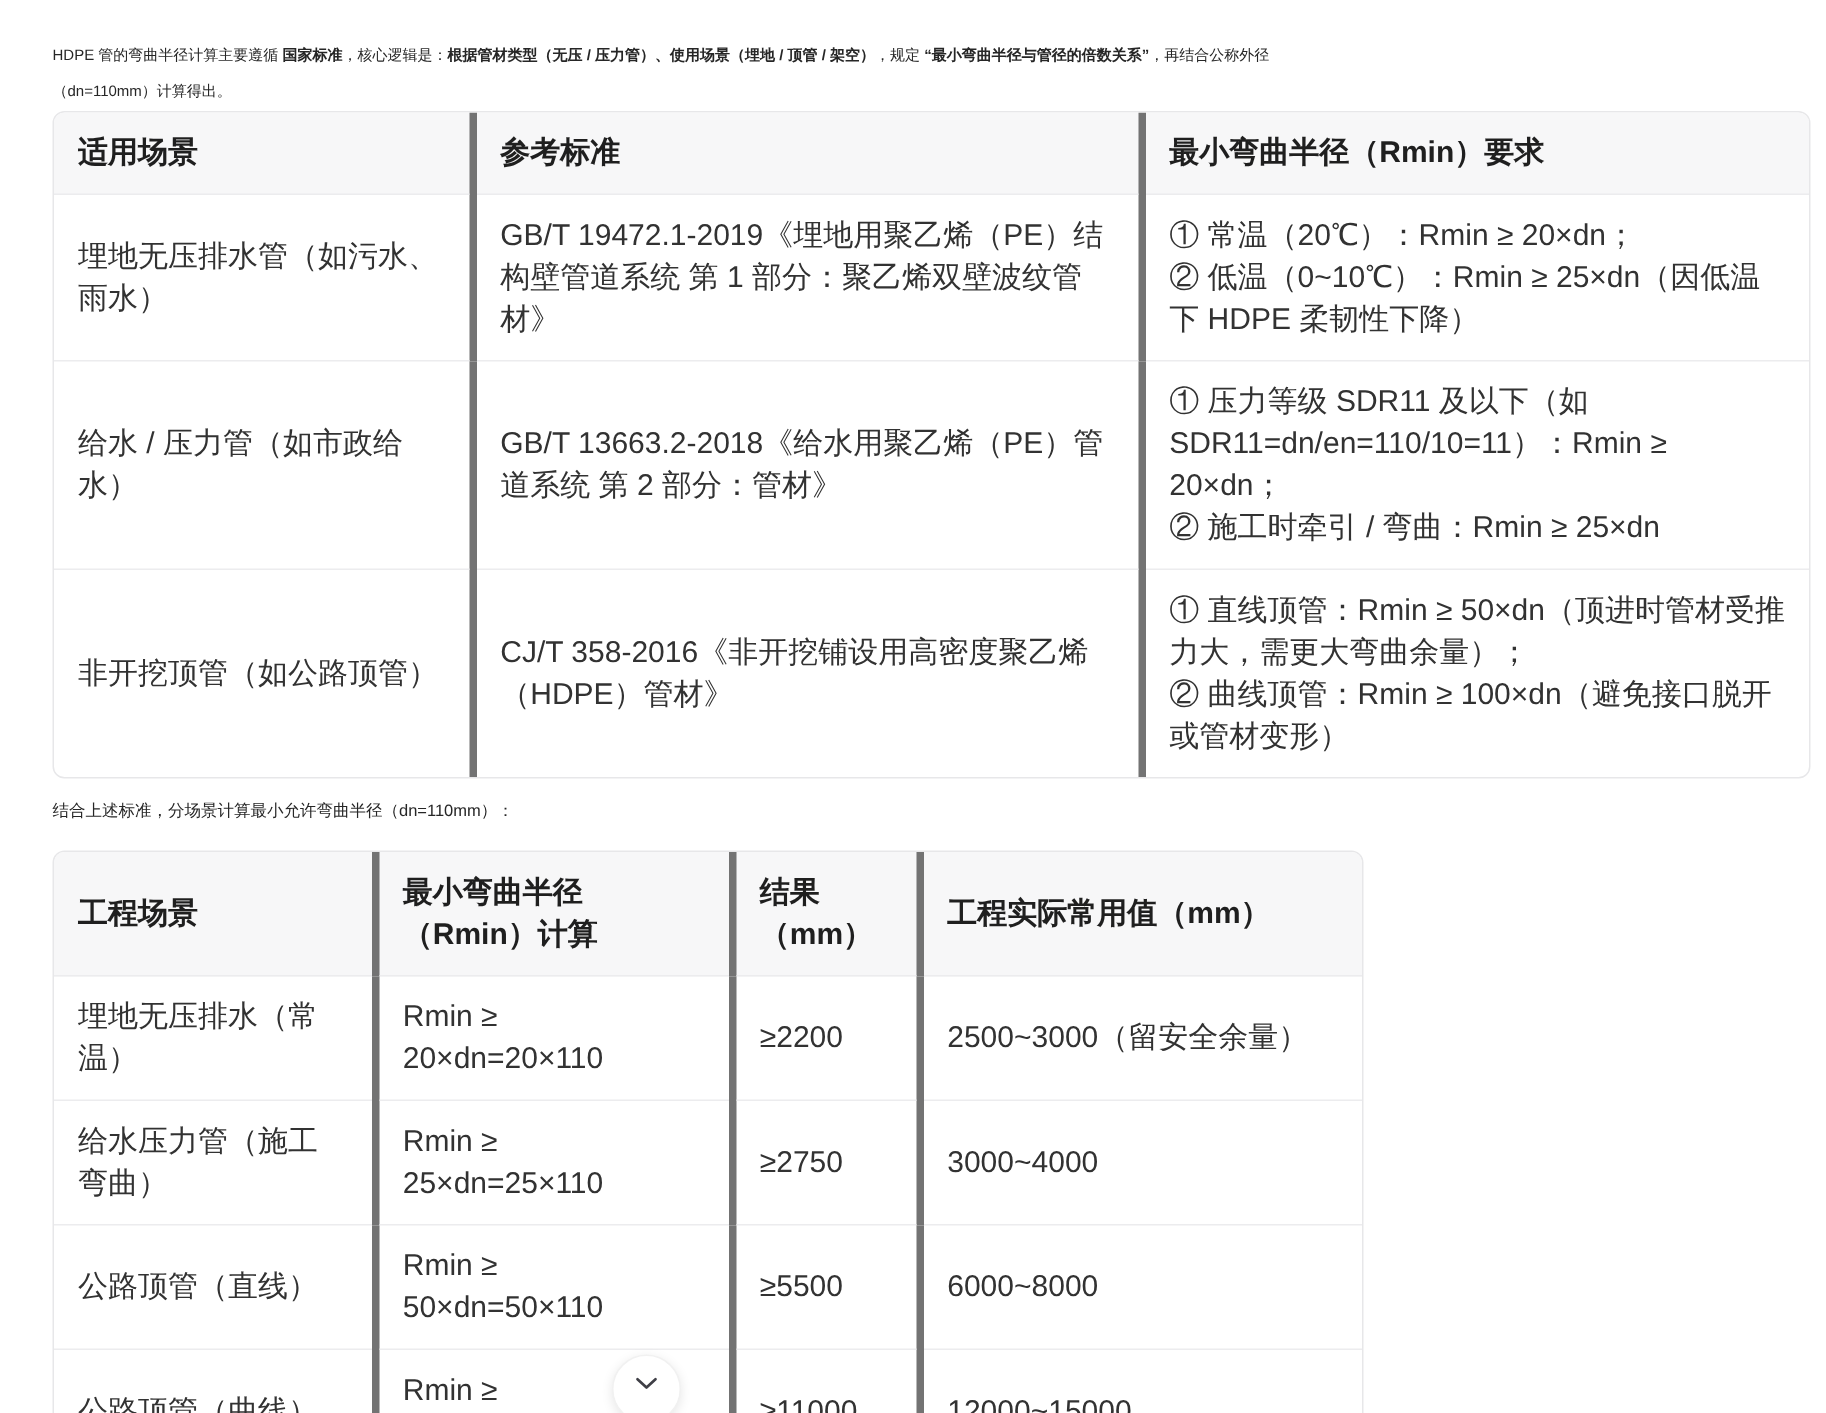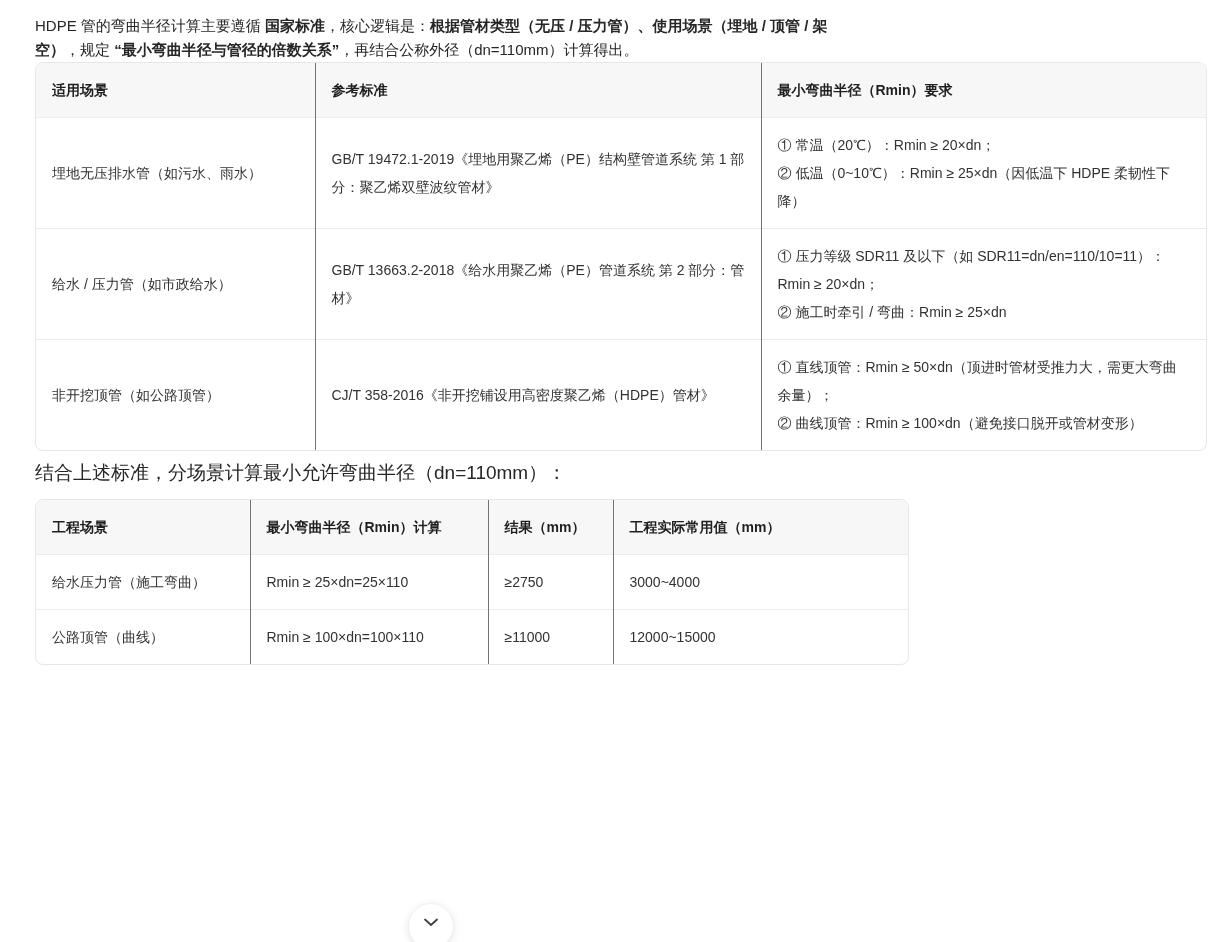--- a/index.html
+++ b/index.html
@@ -14,10 +14,10 @@
   .page { padding: 10px 10px 0 35px; }
 
   .intro {
-    font-size: 15px;
+    font-size: 10px;
     line-height: 24px;
     max-width: 825px;
-    margin-top: 4px;
+    margin-top: 16px;
   }
   .intro b { font-weight: 700; }
 

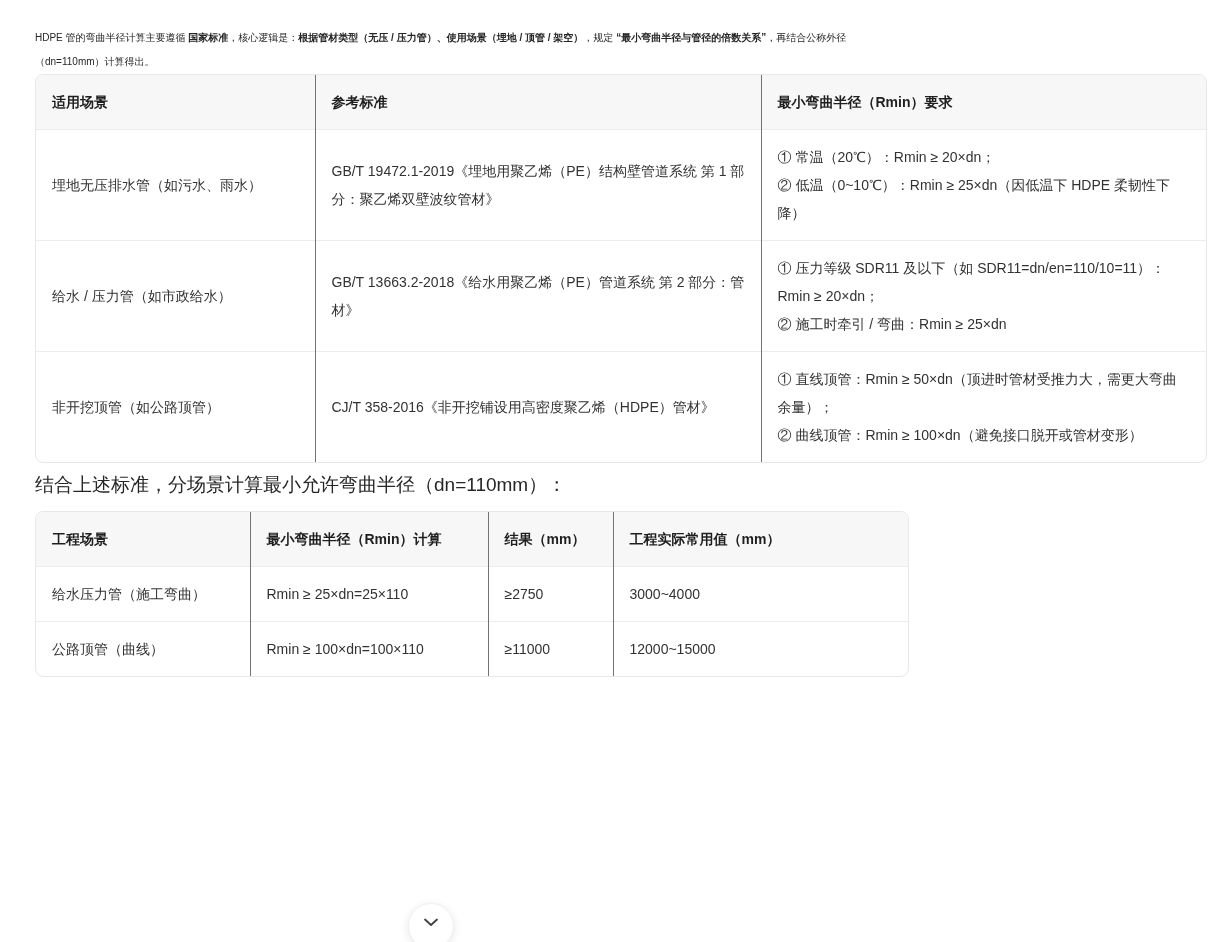--- a/index.html
+++ b/index.html
@@ -44,7 +44,7 @@
   .tbl-wrap.t1 { width: 1172px; }
   .tbl-wrap.t2 { width: 874px; }
 
-  table { width: 100%; border-collapse: collapse; font-size: 14px; table-layout: fixed; }
+  table { width: 100%; border-collapse: collapse; font-size: 20px; table-layout: fixed; }
   th {
     background: #f7f7f8;
     font-weight: 700;

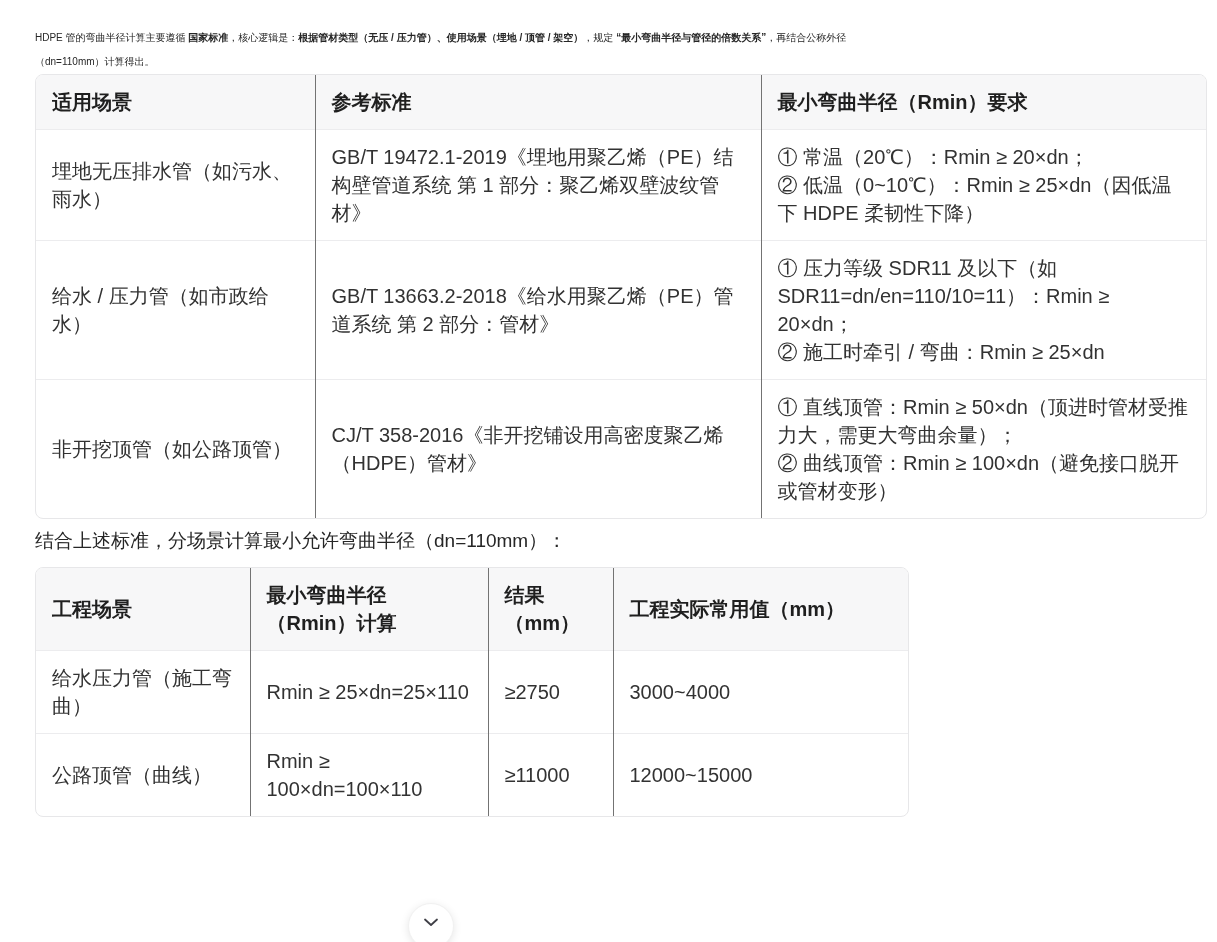--- a/index.html
+++ b/index.html
@@ -61,7 +61,7 @@
     color: #323232;
   }
   tbody tr td { border-top: 1px solid #ececee; }
-  th + th, td + td { border-left: 1px solid #737373; }
+  th + th, td + td { border-left: 5px solid #737373; }
 
   .t1 col.c1 { width: 279px; }
   .t1 col.c2 { width: 446px; }

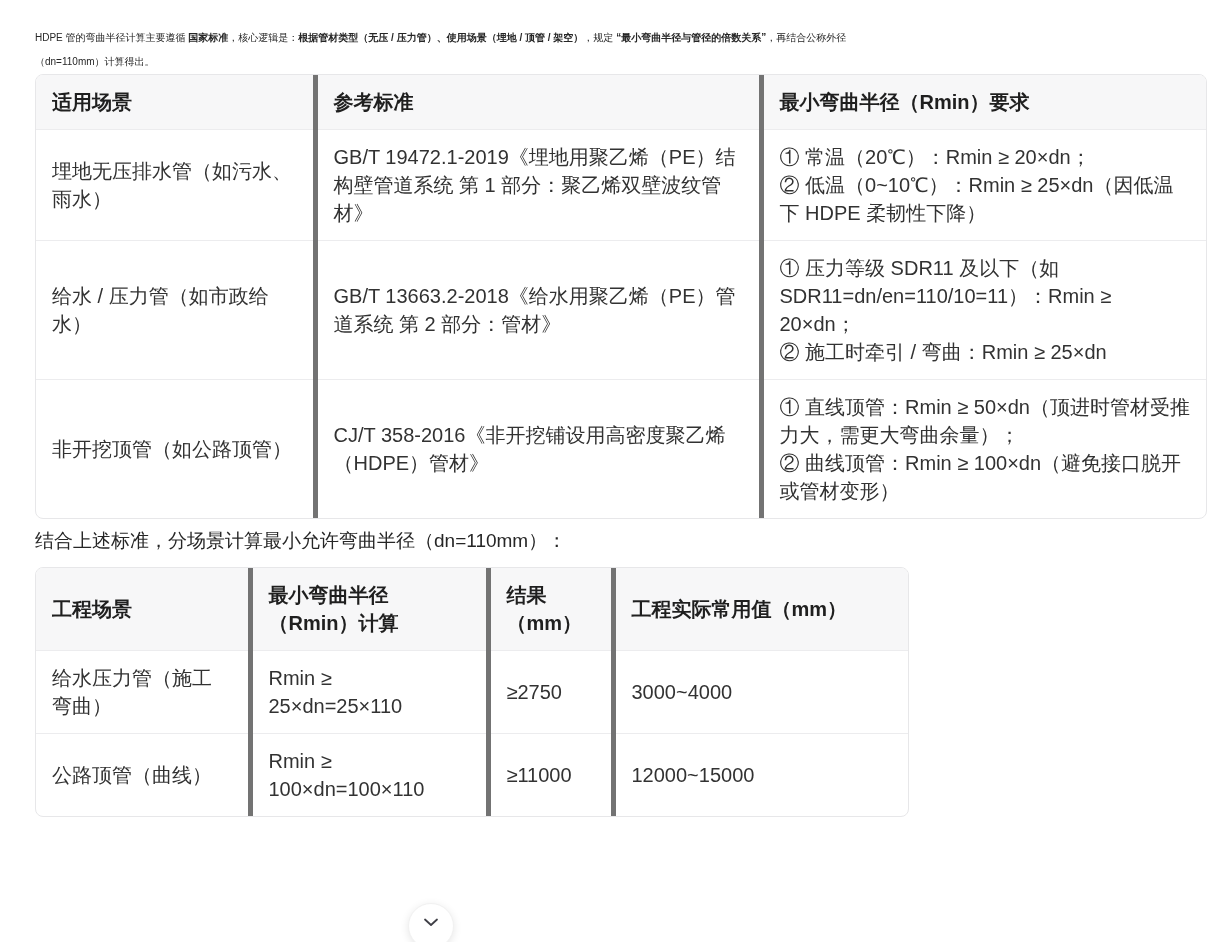--- a/index.html
+++ b/index.html
@@ -30,7 +30,7 @@
   .section-heading.second { margin-top: 24px; }
 
   .section-intro {
-    font-size: 19px;
+    font-size: 11px;
     line-height: 24px;
     margin: 10px 0 14px 0;
   }

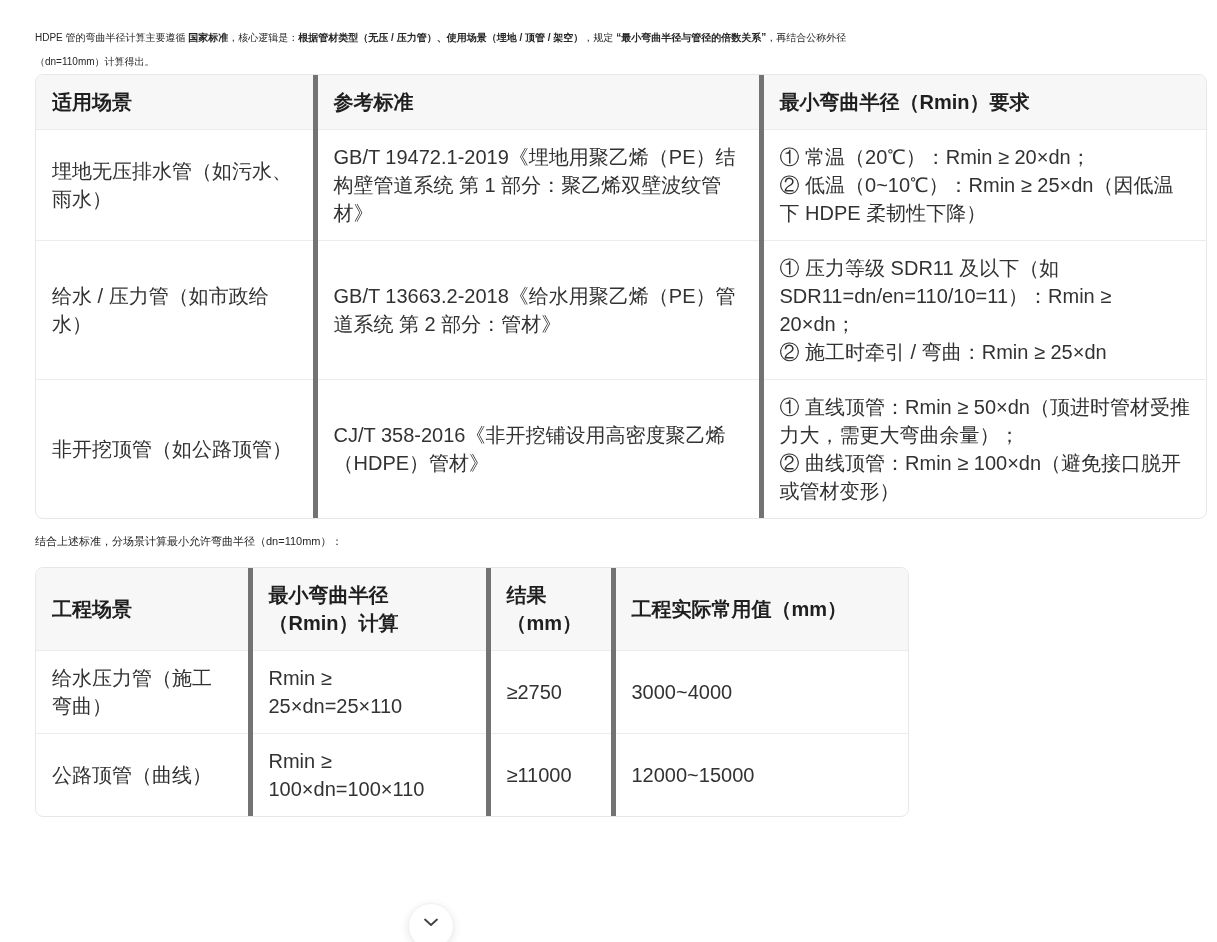--- a/index.html
+++ b/index.html
@@ -152,6 +152,12 @@
       </thead>
       <tbody>
         <tr>
+          <td>埋地无压排水（常温）</td>
+          <td>Rmin ≥ 20×dn=20×110</td>
+          <td>≥2200</td>
+          <td>2500~3000（留安全余量）</td>
+        </tr>
+        <tr>
           <td>给水压力管（施工弯曲）</td>
           <td>Rmin ≥ 25×dn=25×110</td>
           <td>≥2750</td>

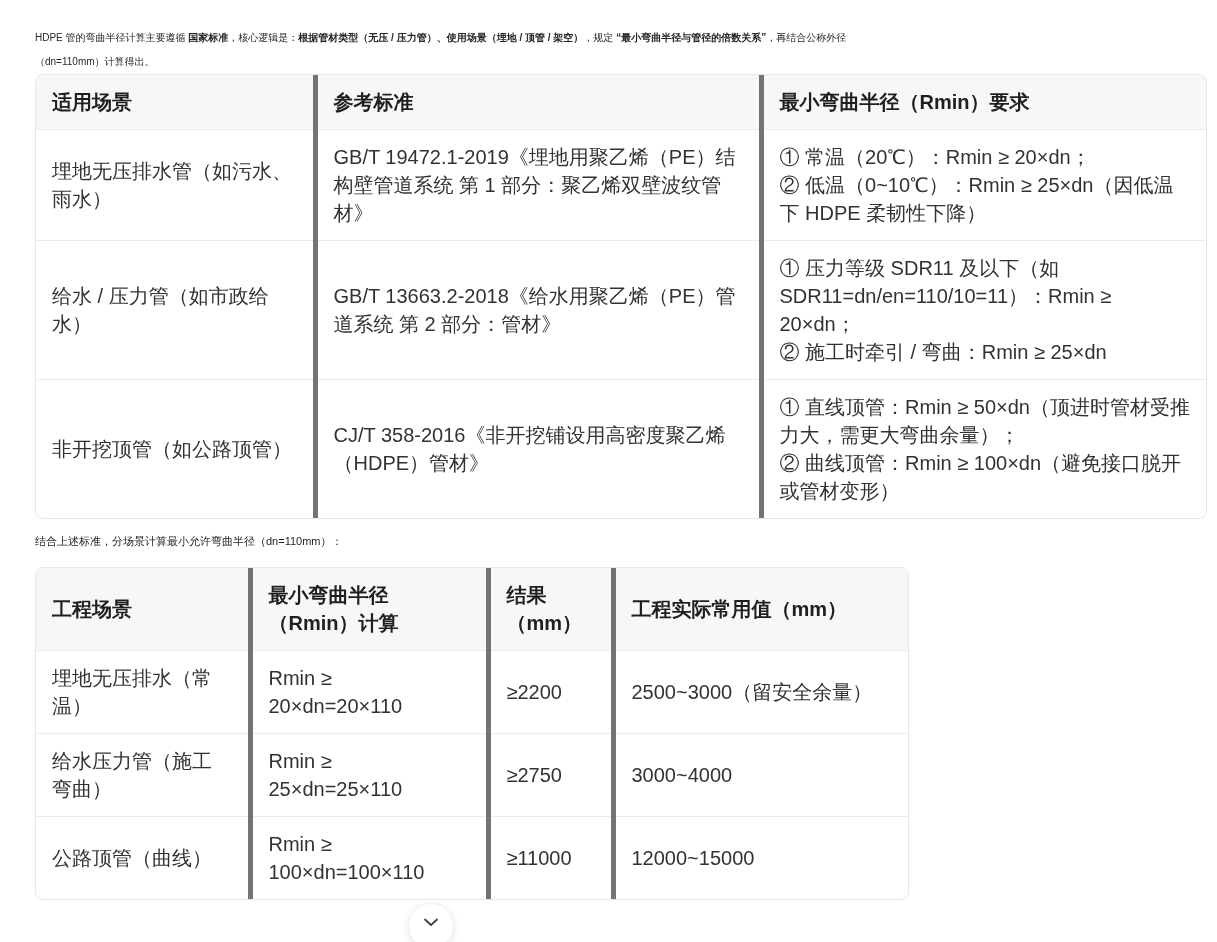--- a/index.html
+++ b/index.html
@@ -164,6 +164,12 @@
           <td>3000~4000</td>
         </tr>
         <tr>
+          <td>公路顶管（直线）</td>
+          <td>Rmin ≥ 50×dn=50×110</td>
+          <td>≥5500</td>
+          <td>6000~8000</td>
+        </tr>
+        <tr>
           <td>公路顶管（曲线）</td>
           <td>Rmin ≥ 100×dn=100×110</td>
           <td>≥11000</td>

